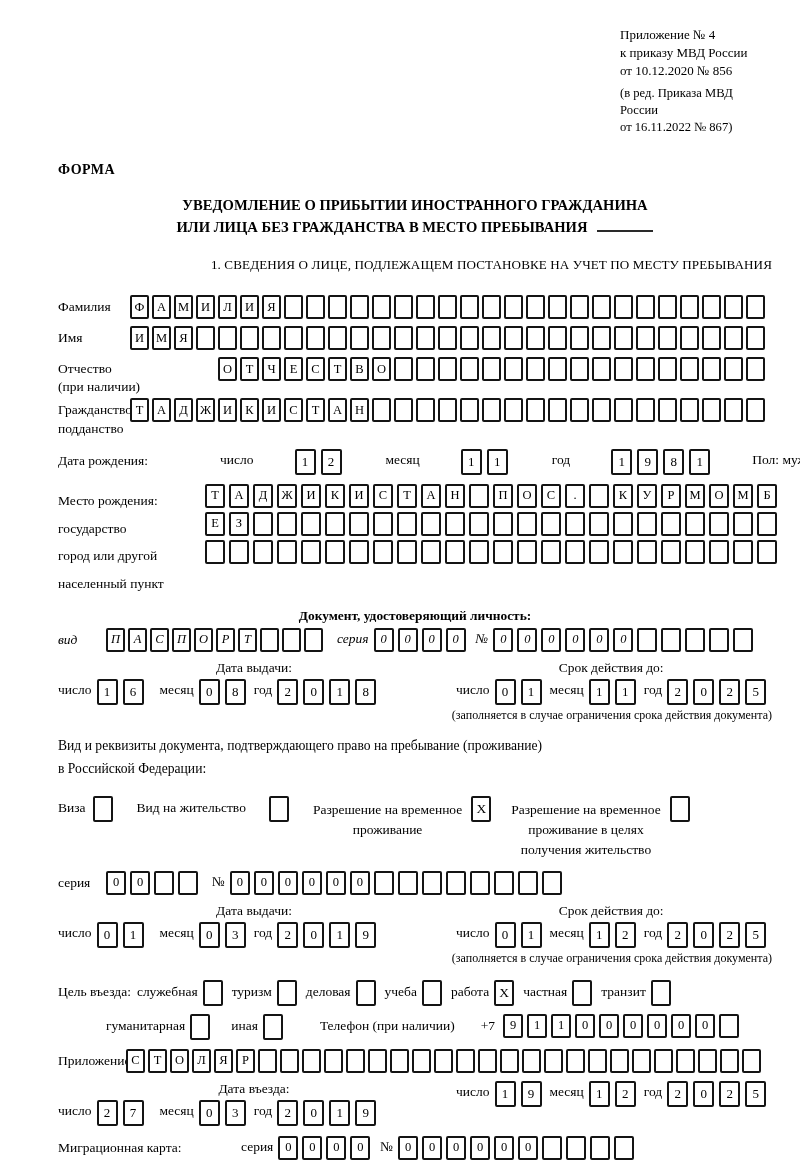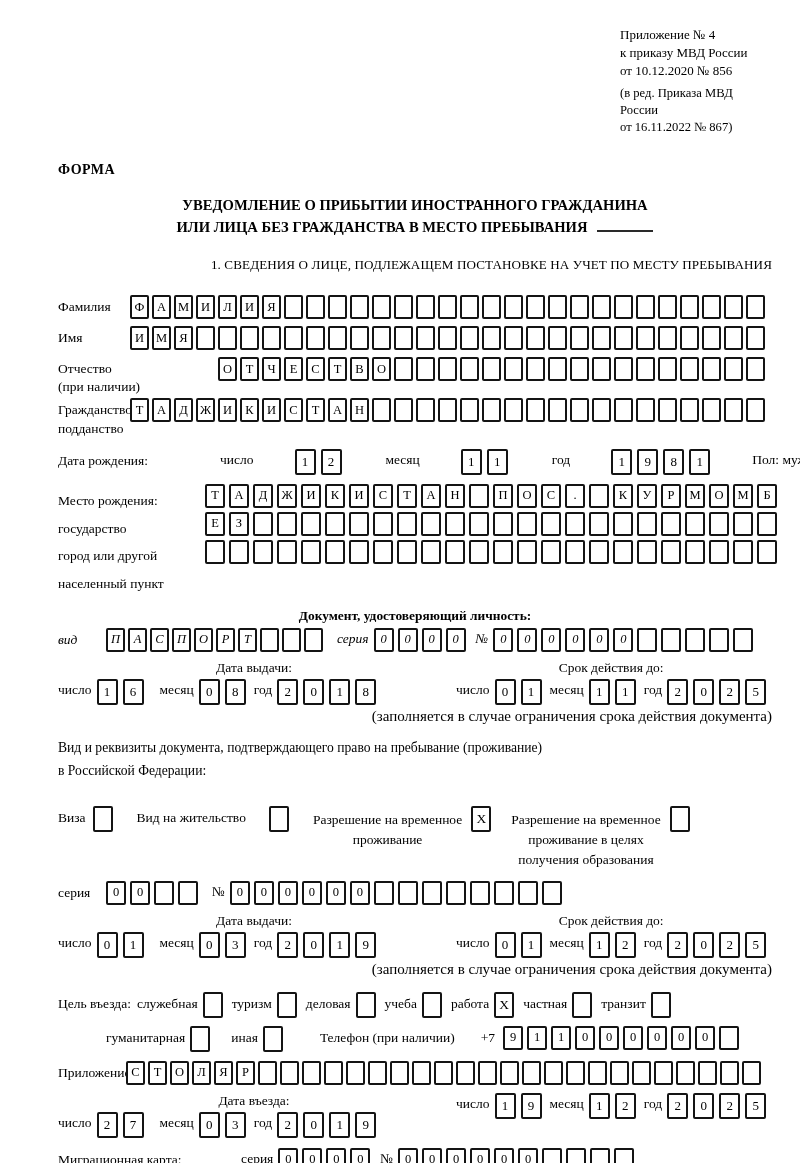--- a/index.html
+++ b/index.html
@@ -46,7 +46,7 @@
   .dtitle{text-align:center;font-size:13.5px;margin-bottom:3px;}
   .dgroup.left .dtitle{padding-left:40px;}
   .drow{display:flex;align-items:flex-start;}
-  .note{font-size:15px;text-align:right;margin-top:3px;}
+  .note{font-size:12px;text-align:right;margin-top:3px;}
 
   .intro{font-size:13.6px;margin-top:11px;line-height:1.7;}
 

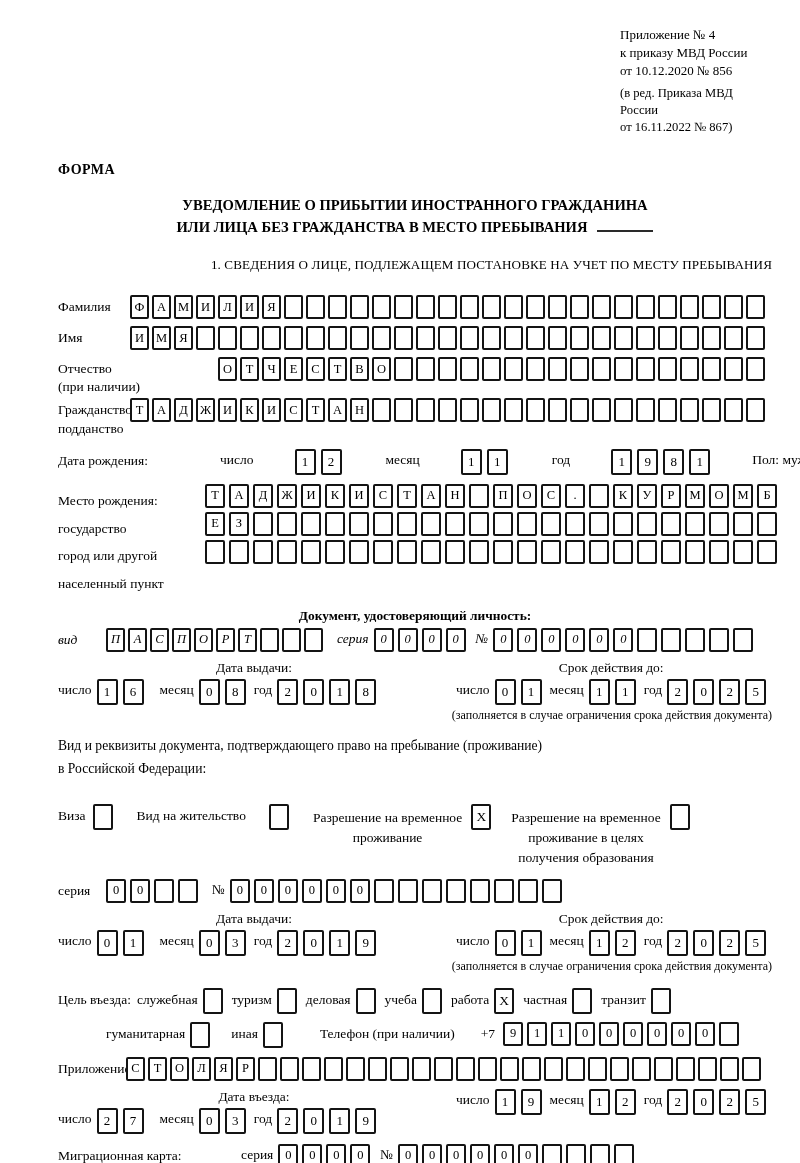--- a/index.html
+++ b/index.html
@@ -50,7 +50,7 @@
 
   .intro{font-size:13.6px;margin-top:11px;line-height:1.7;}
 
-  .optrow{display:flex;align-items:flex-start;font-size:13.5px;margin-top:24px;}
+  .optrow{display:flex;align-items:flex-start;font-size:13.5px;margin-top:16px;}
   .opt{display:flex;align-items:flex-start;}
   .opt .ol{padding-top:4px;margin-right:7px;}
   .opt-lines{text-align:center;line-height:1.5;padding-top:4px;margin-right:9px;}

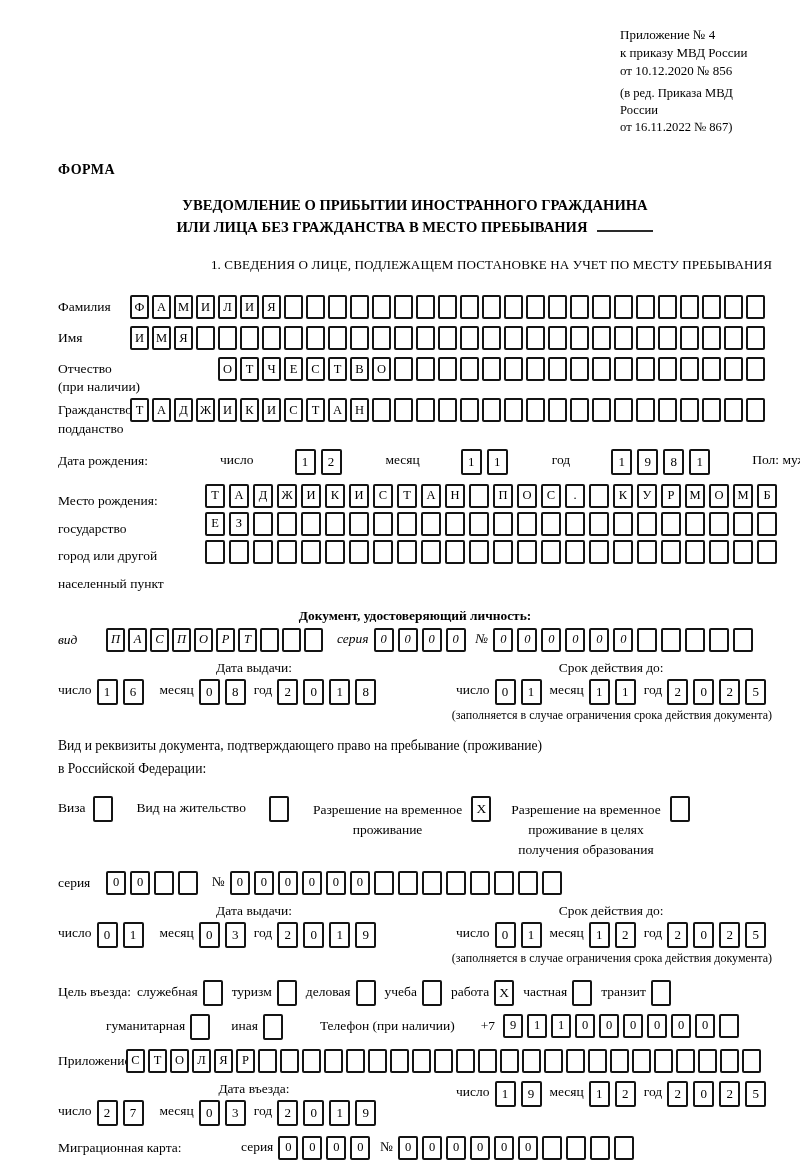--- a/index.html
+++ b/index.html
@@ -450,7 +450,7 @@
       <div class="opt-lines">
         <div>Разрешение на временное</div>
         <div>проживание в целях</div>
-        <div>получения образования</div>
+        <div>получения жительство</div>
       </div>
       <span class="chk"></span>
     </div>

